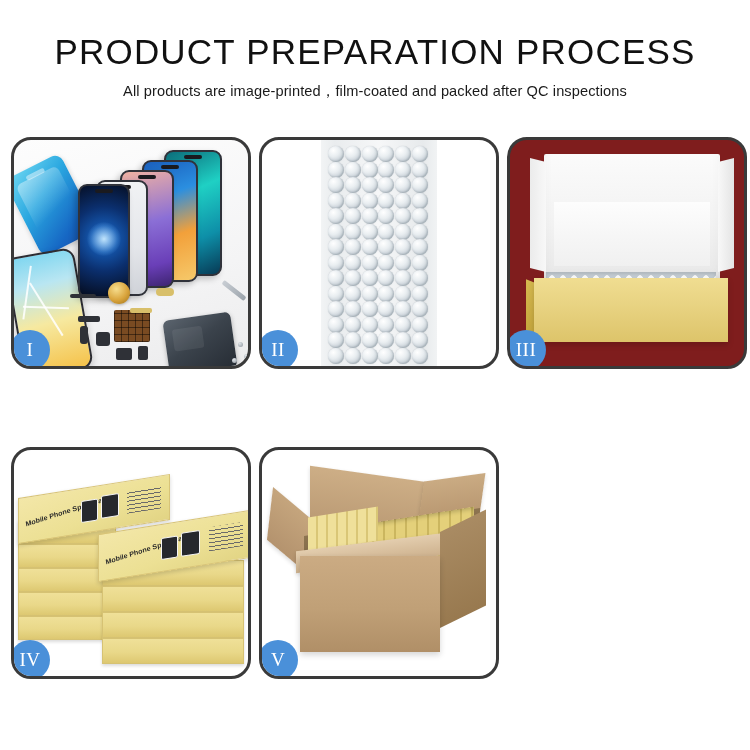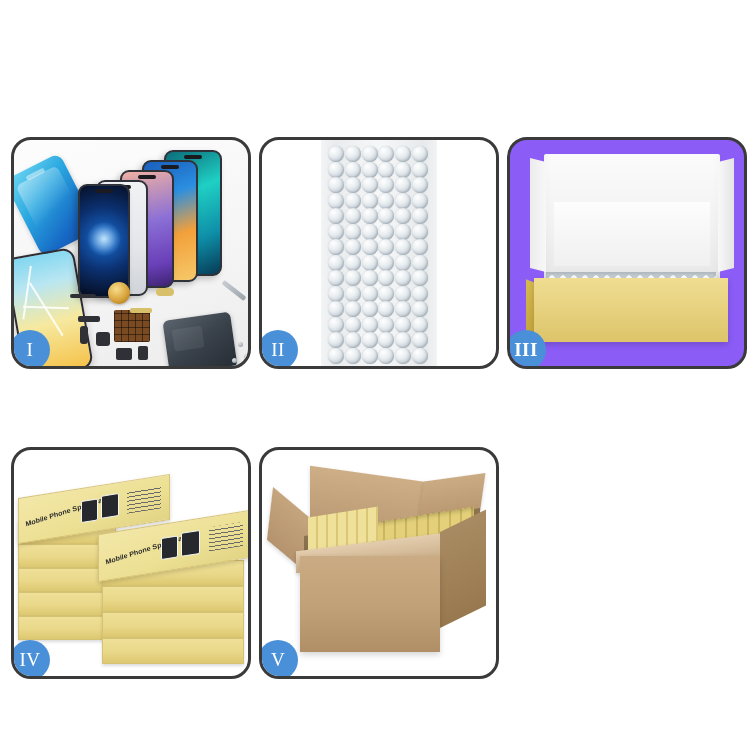--- a/index.html
+++ b/index.html
@@ -387,6 +387,7 @@
 <body>
 
 <div class="header">
+  <div class="title">PRODUCT PREPARATION PROCESS</div>
 </div>
 
 <div class="grid">

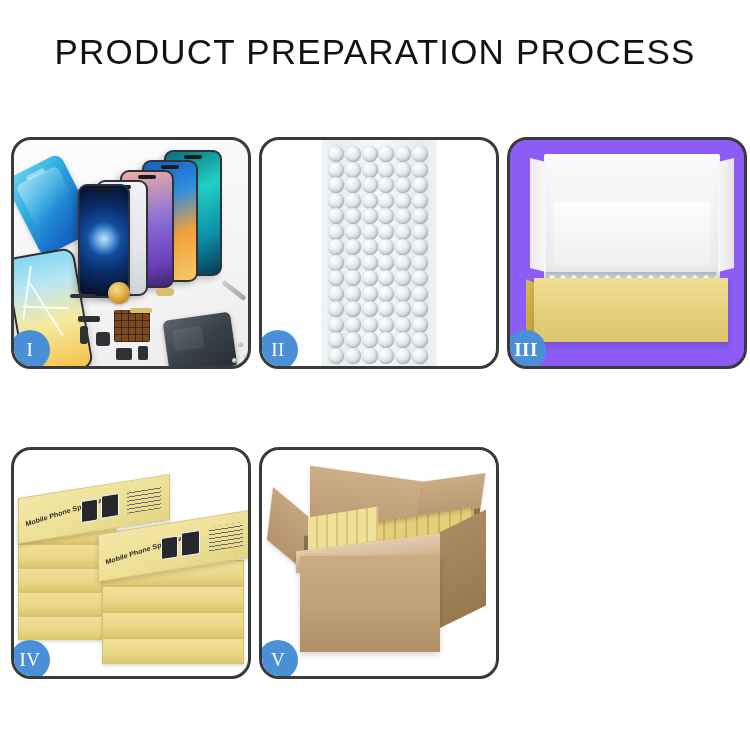--- a/index.html
+++ b/index.html
@@ -388,6 +388,7 @@
 
 <div class="header">
   <div class="title">PRODUCT PREPARATION PROCESS</div>
+  <div class="subtitle">All products are image-printed，film-coated and packed after QC inspections</div>
 </div>
 
 <div class="grid">

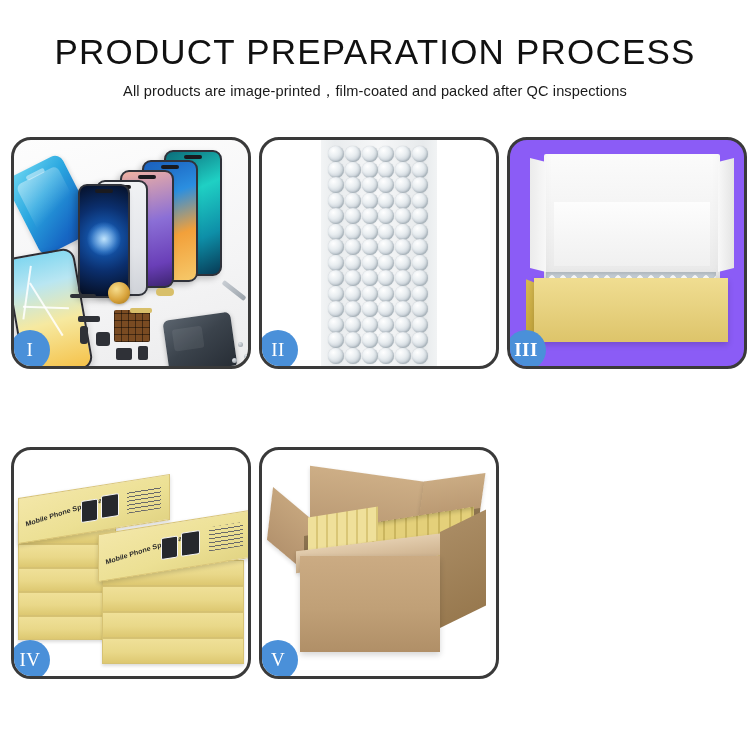--- a/index.html
+++ b/index.html
@@ -204,7 +204,7 @@
   }
 
   
-  .p3 { background:#8b5cf6;font-weight:bold; }
+  .p3 { background:#7f1d1d; }
   .lid3{
     position:absolute; left:34px; top:14px; width:176px; height:128px;
     background:linear-gradient(180deg,#fbfbfb 0%, #f2f2f2 55%, #e7e7e7 100%);

